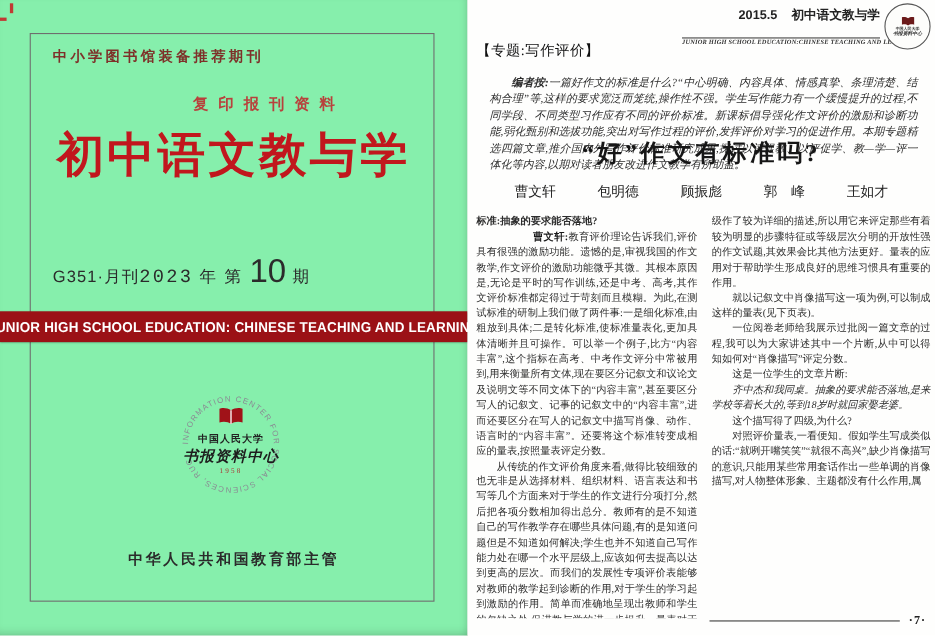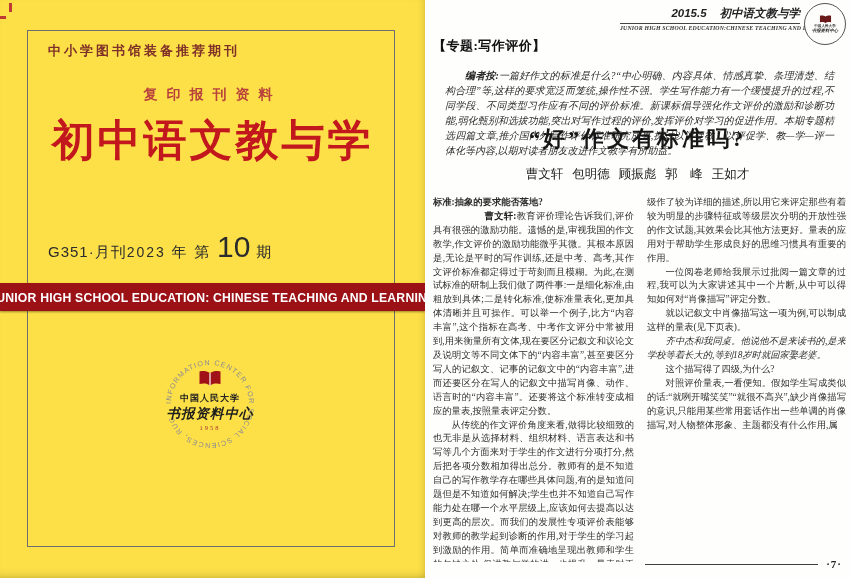--- a/index.html
+++ b/index.html
@@ -44,8 +44,8 @@
   
   .page{position:absolute;left:425px;top:0;width:425px;height:578px;background:#fefefd;color:#2e2e2e;}
   .page-header{position:absolute;right:50px;top:6px;width:180px;text-align:right;}
-  .ph-row1{font-size:11.5px;font-weight:bold;font-style:italic;color:#222;
-           border-bottom:1.8px solid #444;padding-bottom:2px;white-space:nowrap;}
+  .ph-row1{font-size:11.5px;font-weight:bold;color:#222;
+           border-bottom:1.8px solid #444;padding-bottom:13px;white-space:nowrap;}
   .ph-row1 .ph-issue{font-family:"Liberation Sans",sans-serif;margin-right:10px;}
   .ph-row2{font-size:5.8px;font-weight:bold;font-style:italic;color:#333;letter-spacing:.2px;
            margin-top:1px;white-space:nowrap;}

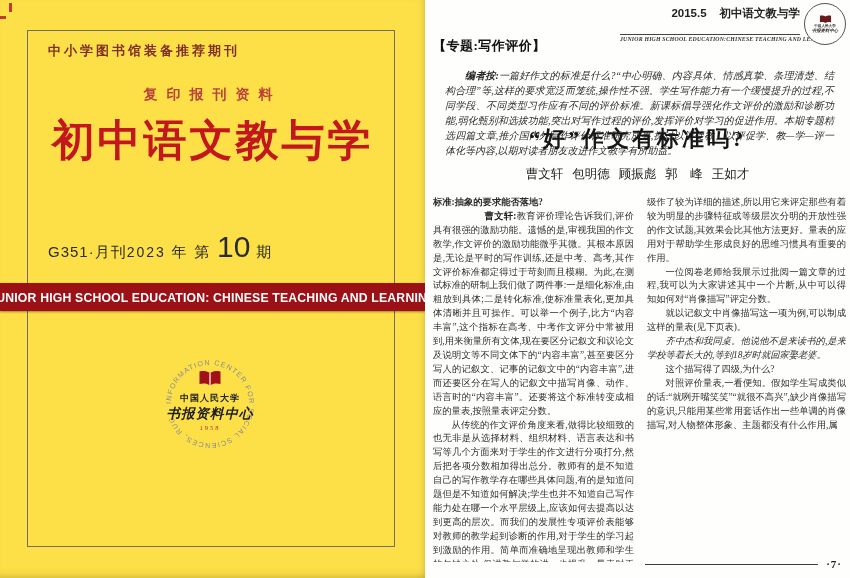--- a/index.html
+++ b/index.html
@@ -7,7 +7,7 @@
          font-family:"Liberation Serif","DejaVu Serif",serif;}
 
   
-  .cover{position:absolute;left:0;top:0;width:425px;height:578px;background:#fde047;
+  .cover{position:absolute;left:0;top:0;width:425px;height:578px;background:#86efac;
          box-shadow:inset -6px 0 8px -6px rgba(0,0,0,.18), inset 0 -8px 10px -8px rgba(0,0,0,.25);}
   .cover-frame{position:absolute;left:27px;top:30px;width:366px;height:515px;border:1px solid #6e6e6e;}
   .print-mark-v{position:absolute;left:9px;top:3px;width:3px;height:9px;background:#c03a34;}

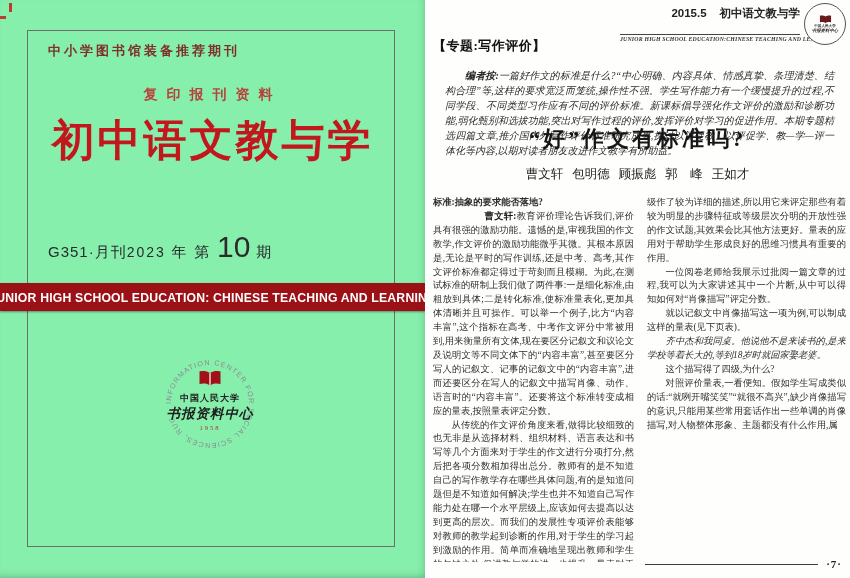--- a/index.html
+++ b/index.html
@@ -54,7 +54,7 @@
                justify-content:center;background:#fdfdfb;}
   .header-seal .hs-org{font-size:3.6px;color:#333;font-weight:bold;}
   .header-seal .hs-name{font-size:4.4px;color:#333;font-weight:bold;font-style:italic;}
-  .topic-tag{position:absolute;left:8px;top:37px;font-size:13px;font-weight:bold;color:#111;letter-spacing:.5px;}
+  .topic-tag{position:absolute;left:8px;top:37px;font-size:13px;font-weight:normal;color:#111;letter-spacing:.5px;}
   .editor-note{position:absolute;left:8px;right:4px;top:56px;font-size:10px;line-height:15px;
                text-align:justify;font-style:italic;color:#2c2c2c;text-indent:2em;margin:12px;}
   .editor-note b{font-style:italic;}

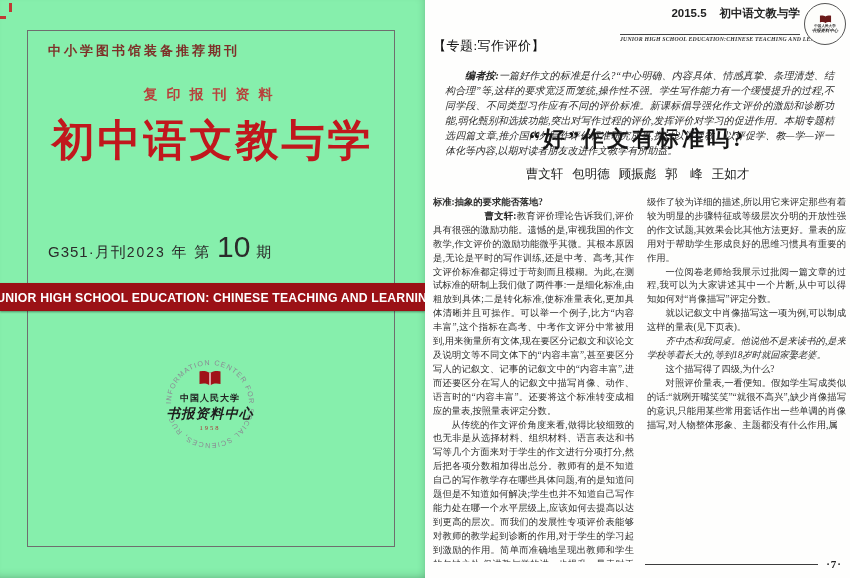--- a/index.html
+++ b/index.html
@@ -15,7 +15,7 @@
   .cover-toplabel{position:absolute;left:48px;top:42px;font-size:13px;font-weight:bold;
                   letter-spacing:3px;color:#7e3029;}
   .cover-series{position:absolute;left:0;top:86px;width:425px;text-align:center;
-                font-size:14px;font-weight:bold;letter-spacing:9px;color:#b8413c;}
+                font-size:14px;font-weight:bold;letter-spacing:9px;color:#b8413c;padding-left:32px;}
   .cover-title{position:absolute;left:0;top:112px;width:425px;text-align:center;
                font-size:43px;font-weight:bold;letter-spacing:3px;color:#c1171d;}
   .cover-issue-row{position:absolute;left:48px;top:230px;width:327px;display:flex;

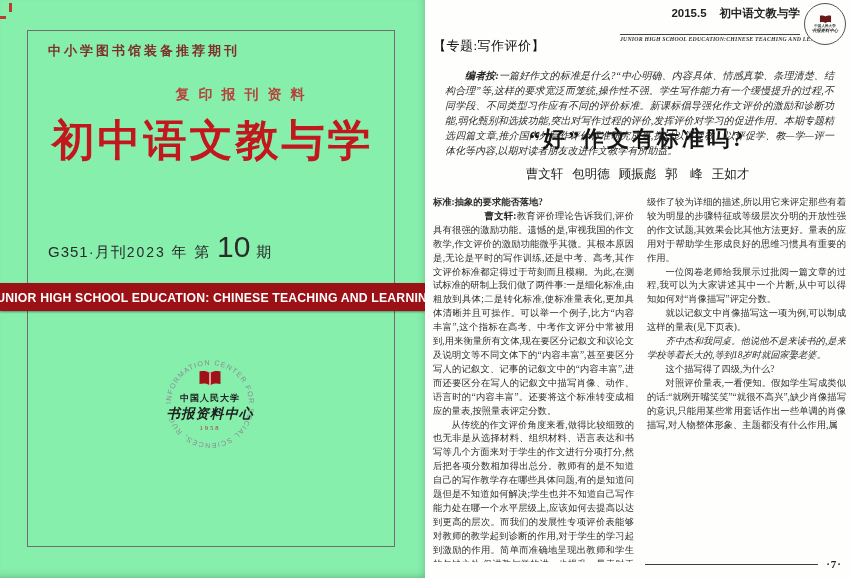--- a/index.html
+++ b/index.html
@@ -61,7 +61,7 @@
   .article-title{position:absolute;left:0;top:124px;width:425px;text-align:center;
                  font-size:22px;font-weight:bold;letter-spacing:3px;color:#161616;}
   .authors{position:absolute;left:0;top:166px;width:425px;display:flex;justify-content:center;
-           gap:9px;font-size:12.5px;color:#222;}
+           gap:38px;font-size:12.5px;color:#222;}
   .col{width:201px;height:366px;overflow:hidden;text-align:justify;
        font-size:9.3px;line-height:13.9px;color:#2e2e2e;}
   .col-left{position:absolute;left:8px;top:196px;}

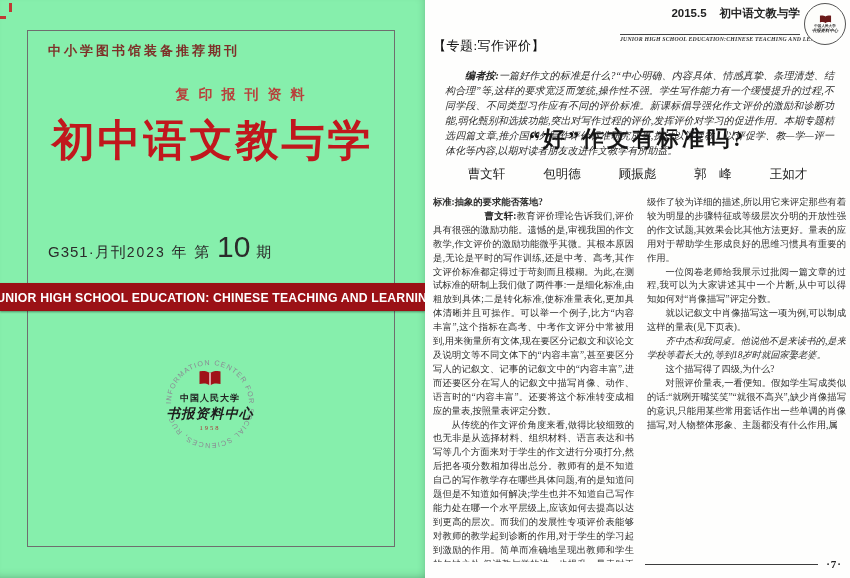--- a/index.html
+++ b/index.html
@@ -22,7 +22,7 @@
                    justify-content:flex-start;align-items:baseline;color:#2b2b2b;}
   .issue-code{font-size:15px;font-family:"Liberation Sans",sans-serif;letter-spacing:1px;}
   .issue-right{font-size:15px;letter-spacing:2px;}
-  .issue-right .num-year{font-family:Liberation Sans, sans-serif;font-size:14px;margin-top:34px;}
+  .issue-right .num-year{font-family:Liberation Mono, monospace;font-size:17px;margin-top:34px;}
   .issue-right .num-big{font-family:"Liberation Sans",sans-serif;font-size:30px;letter-spacing:0;}
   .cover-banner{position:absolute;left:0;top:283px;width:425px;height:28px;background:#9b1116;
                 display:flex;align-items:center;justify-content:center;

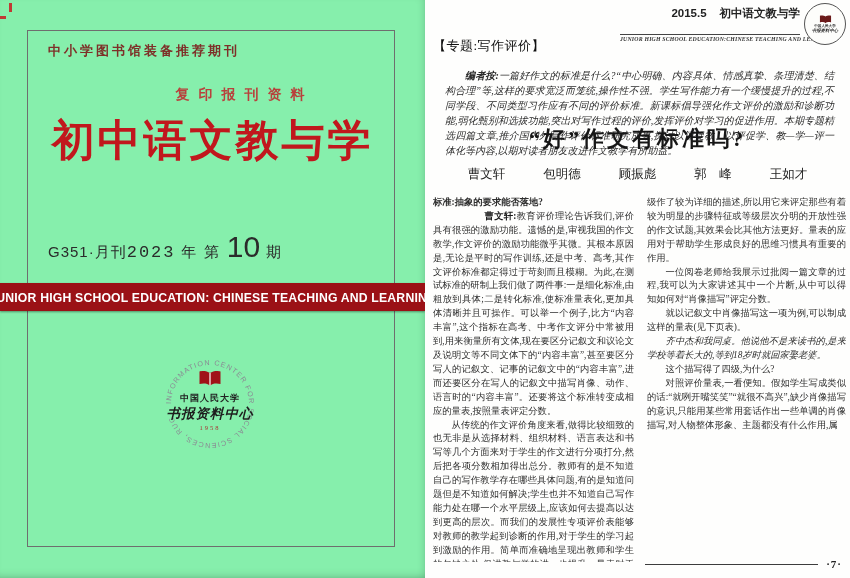--- a/index.html
+++ b/index.html
@@ -167,8 +167,8 @@
 
     <div class="col col-right">
       <p class="noindent">级作了较为详细的描述,所以用它来评定那些有着较为明显的步骤特征或等级层次分明的开放性强的作文试题,其效果会比其他方法更好。量表的应用对于帮助学生形成良好的思维习惯具有重要的作用。</p>
+      <p>就以记叙文中肖像描写这一项为例,可以制成这样的量表(见下页表)。</p>
       <p>一位阅卷老师给我展示过批阅一篇文章的过程,我可以为大家讲述其中一个片断,从中可以得知如何对“肖像描写”评定分数。</p>
-      <p>就以记叙文中肖像描写这一项为例,可以制成这样的量表(见下页表)。</p>
       <p class="excerpt">齐中杰和我同桌。他说他不是来读书的,是来学校等着长大的,等到18岁时就回家娶老婆。</p>
       <p>这个描写得了四级,为什么?</p>
       <p>对照评价量表,一看便知。假如学生写成类似的话:“就咧开嘴笑笑”“就很不高兴”,缺少肖像描写的意识,只能用某些常用套话作出一些单调的肖像描写,对人物整体形象、主题都没有什么作用,属</p>

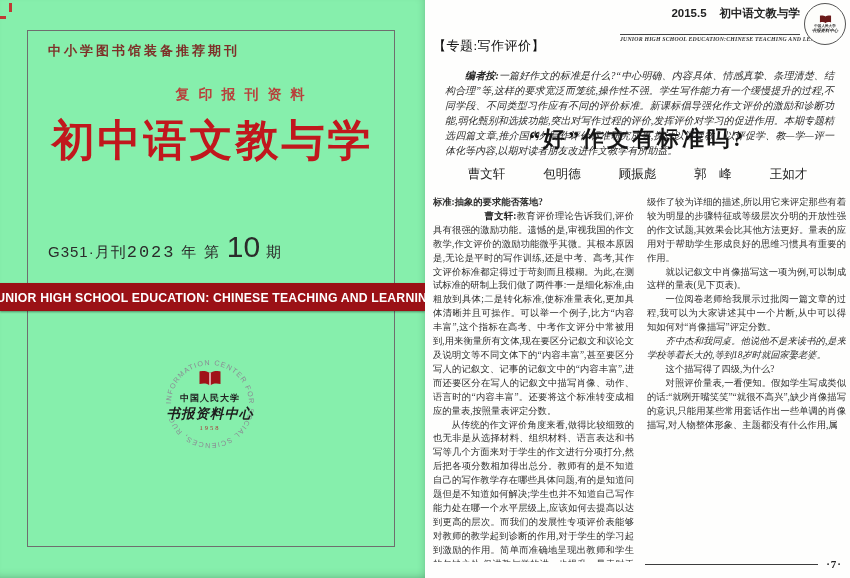--- a/index.html
+++ b/index.html
@@ -169,6 +169,7 @@
       <p class="noindent">级作了较为详细的描述,所以用它来评定那些有着较为明显的步骤特征或等级层次分明的开放性强的作文试题,其效果会比其他方法更好。量表的应用对于帮助学生形成良好的思维习惯具有重要的作用。</p>
       <p>就以记叙文中肖像描写这一项为例,可以制成这样的量表(见下页表)。</p>
       <p>一位阅卷老师给我展示过批阅一篇文章的过程,我可以为大家讲述其中一个片断,从中可以得知如何对“肖像描写”评定分数。</p>
+      <p>这是一位学生的文章片断:</p>
       <p class="excerpt">齐中杰和我同桌。他说他不是来读书的,是来学校等着长大的,等到18岁时就回家娶老婆。</p>
       <p>这个描写得了四级,为什么?</p>
       <p>对照评价量表,一看便知。假如学生写成类似的话:“就咧开嘴笑笑”“就很不高兴”,缺少肖像描写的意识,只能用某些常用套话作出一些单调的肖像描写,对人物整体形象、主题都没有什么作用,属</p>

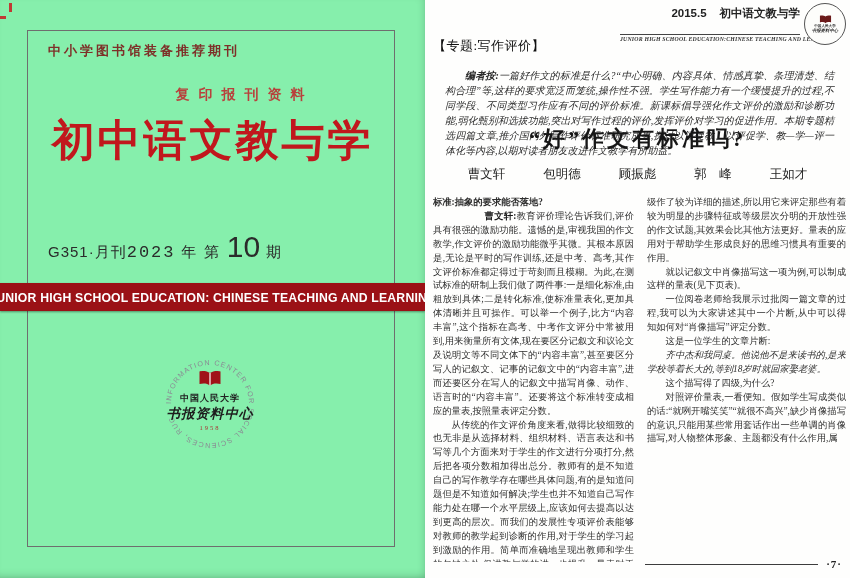--- a/index.html
+++ b/index.html
@@ -170,7 +170,7 @@
       <p>就以记叙文中肖像描写这一项为例,可以制成这样的量表(见下页表)。</p>
       <p>一位阅卷老师给我展示过批阅一篇文章的过程,我可以为大家讲述其中一个片断,从中可以得知如何对“肖像描写”评定分数。</p>
       <p>这是一位学生的文章片断:</p>
-      <p class="excerpt">齐中杰和我同桌。他说他不是来读书的,是来学校等着长大的,等到18岁时就回家娶老婆。</p>
+      <p class="excerpt">齐中杰和我同桌。抽象的要求能否落地,是来学校等着长大的,等到18岁时就回家娶老婆。</p>
       <p>这个描写得了四级,为什么?</p>
       <p>对照评价量表,一看便知。假如学生写成类似的话:“就咧开嘴笑笑”“就很不高兴”,缺少肖像描写的意识,只能用某些常用套话作出一些单调的肖像描写,对人物整体形象、主题都没有什么作用,属</p>
     </div>

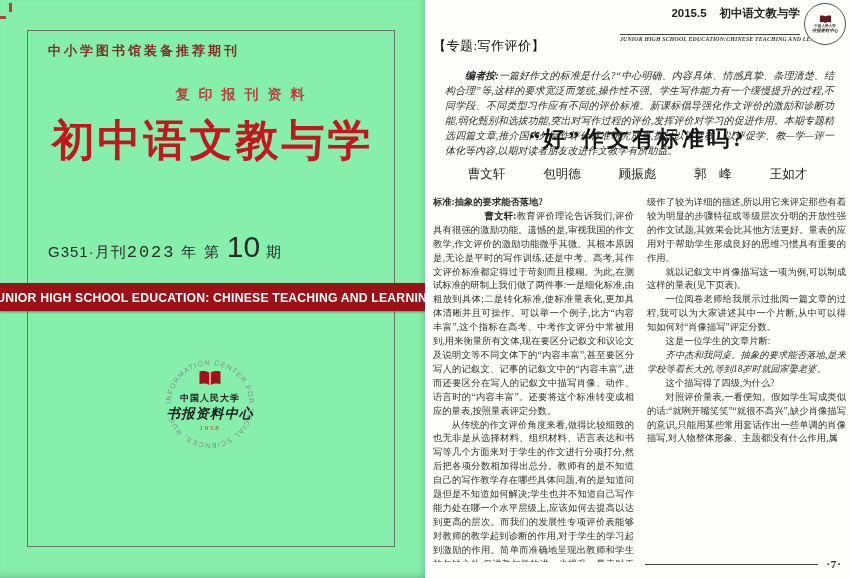--- a/index.html
+++ b/index.html
@@ -125,6 +125,7 @@
       </div>
     </div>
 
+    <div class="cover-footer cf1">中华人民共和国教育部主管</div>
   </div>
 
   <div class="page">

